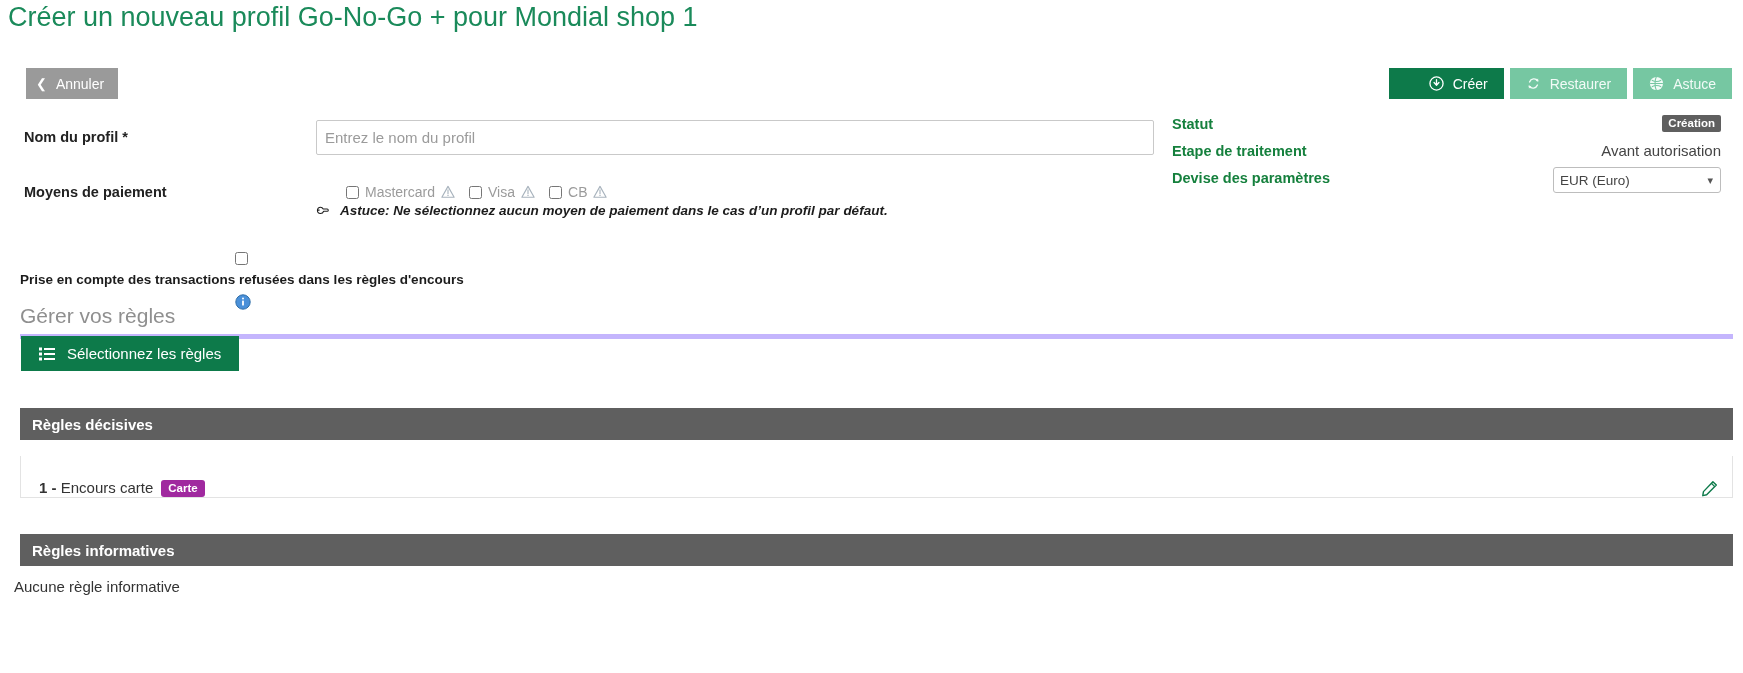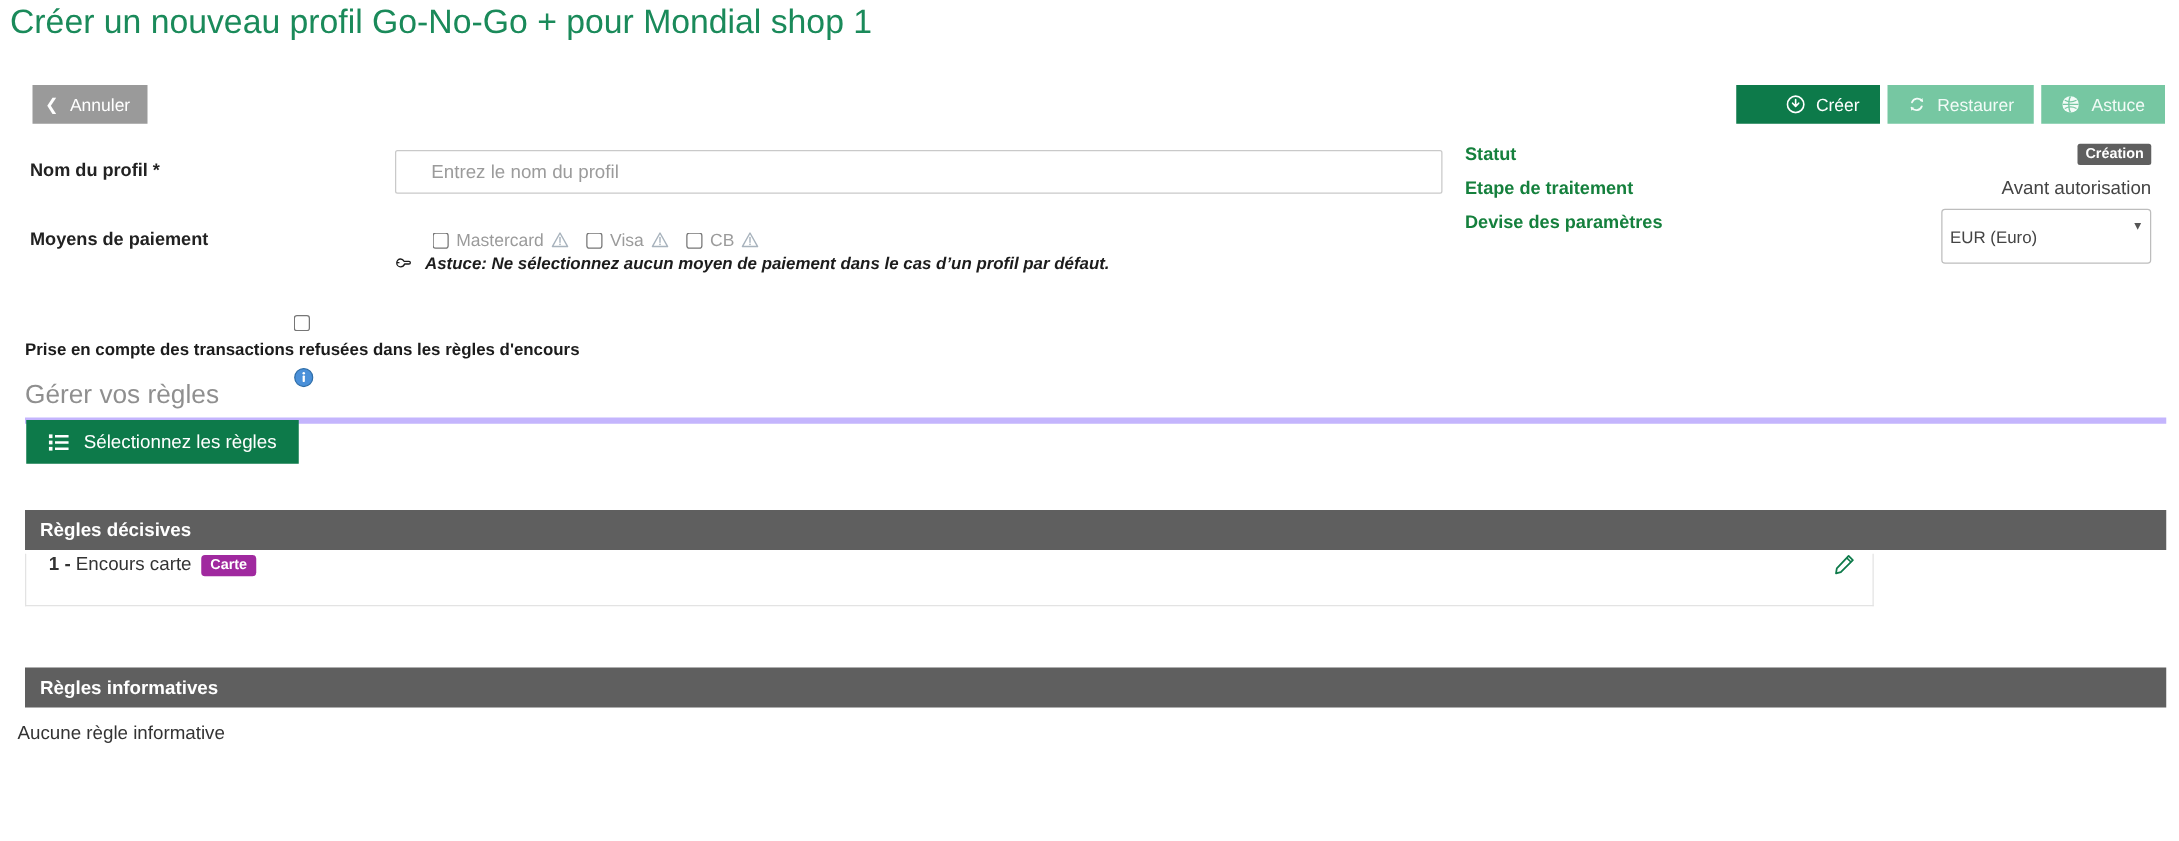--- a/index.html
+++ b/index.html
@@ -98,7 +98,7 @@
     background: #ffffff;
     font-size: 15px;
     font-family: "Liberation Sans", sans-serif;
-    padding: 0 28px;
+    padding: 0 8px;
     color: #333;
     outline: none;
   }

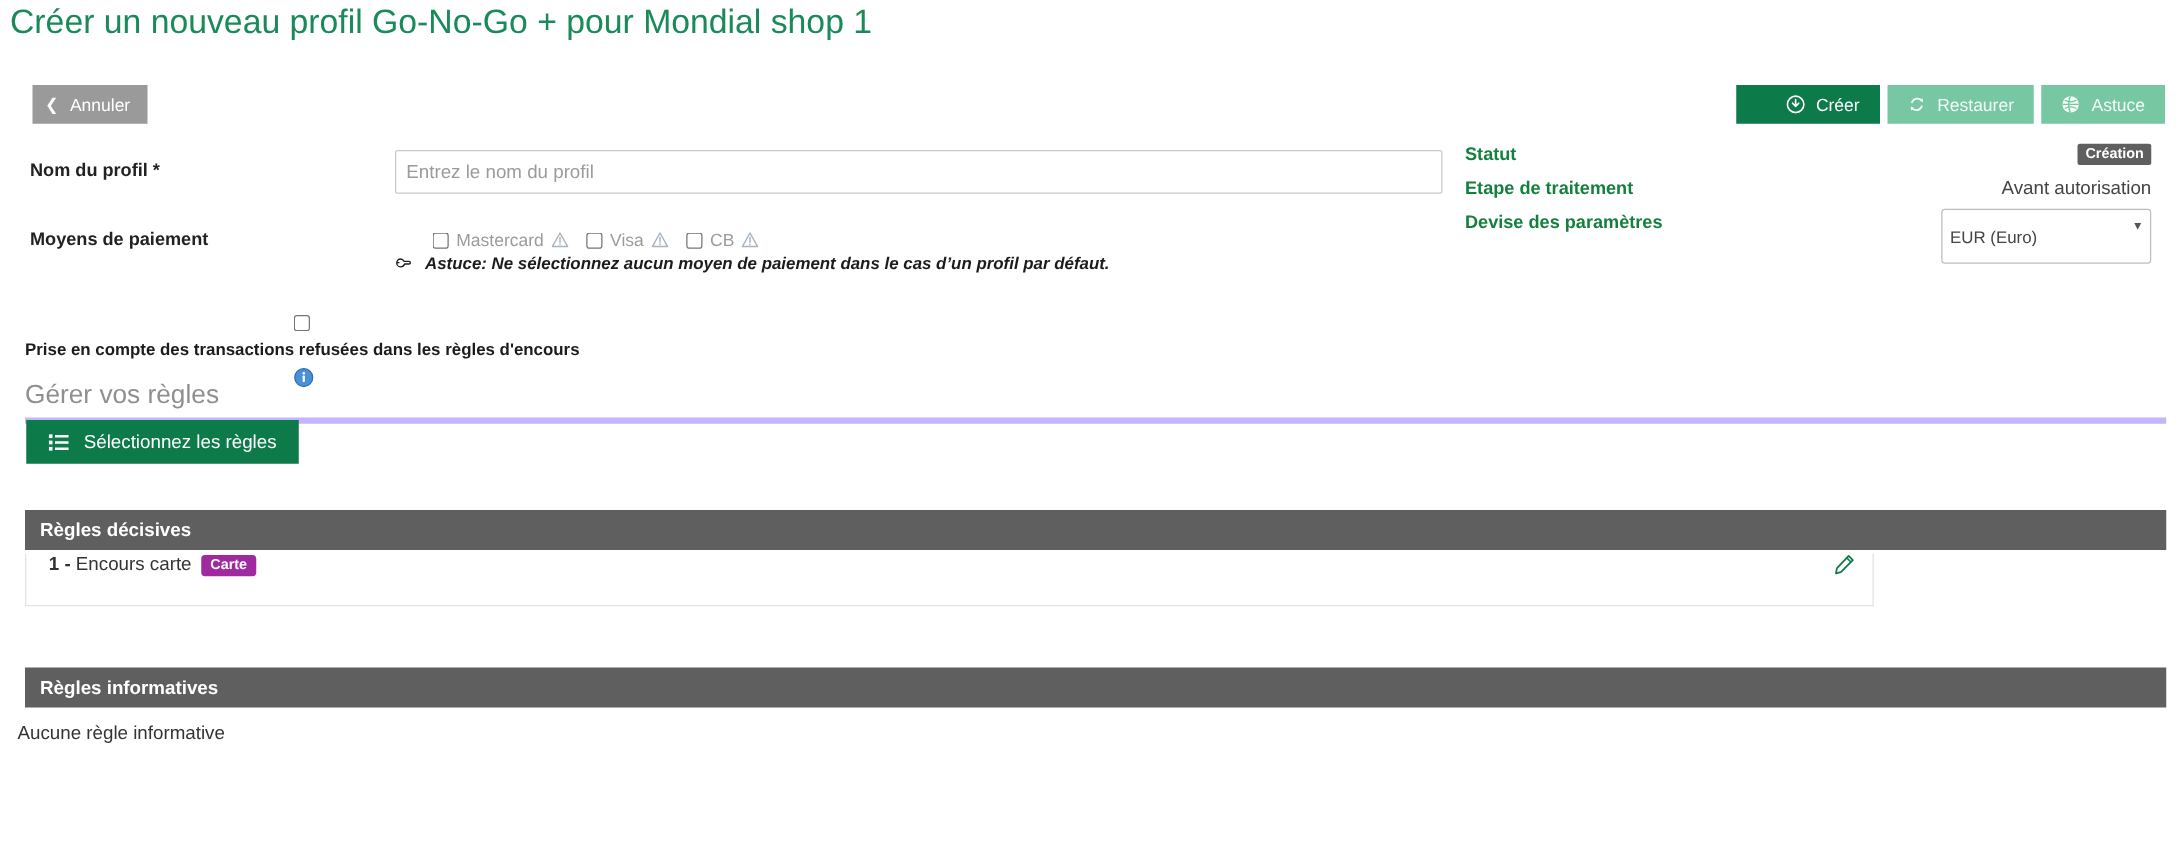--- a/index.html
+++ b/index.html
@@ -196,7 +196,7 @@
   .currency-wrap { position: absolute; right: 11px; top: 57px; }
   .currency-select {
     width: 168px;
-    height: 44px;
+    height: 26px;
     border: 1px solid #bdbdbd;
     border-radius: 3px;
     background: #ffffff;

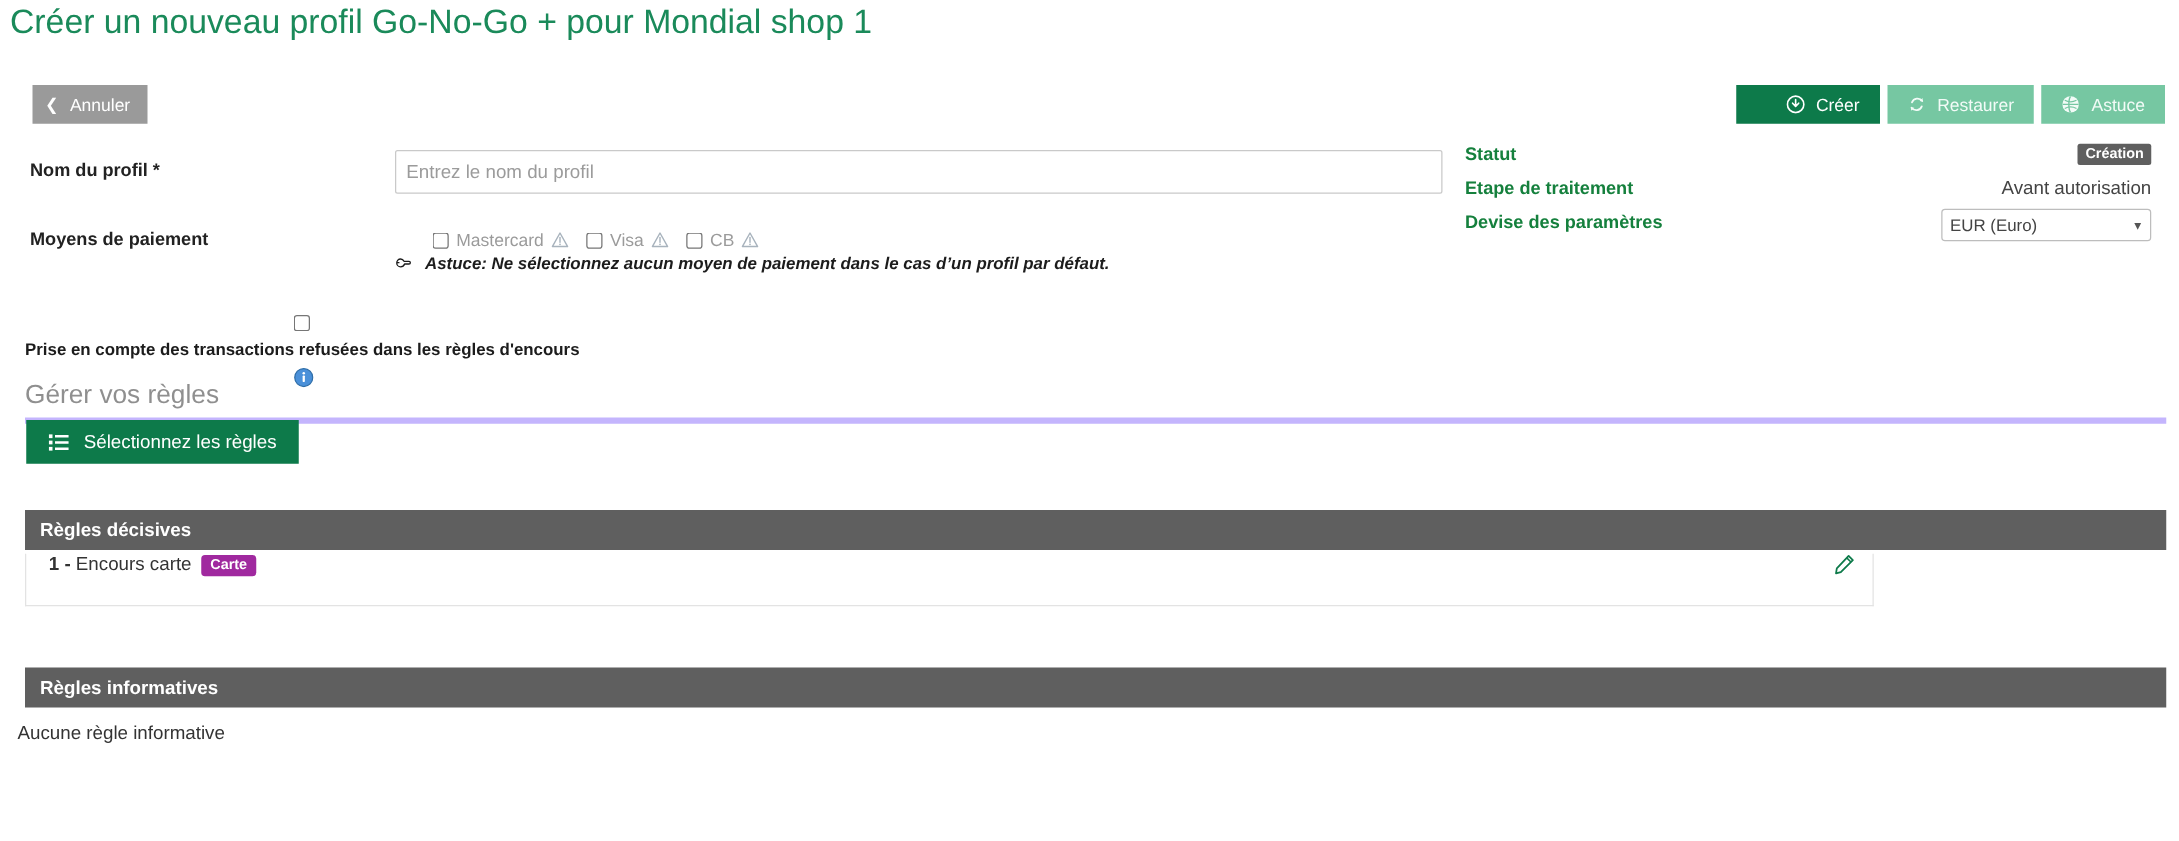--- a/index.html
+++ b/index.html
@@ -267,14 +267,14 @@
   .rule-row {
     position: absolute;
     left: 20px;
-    top: 443px;
-    width: 1479px;
+    top: 456px;
+    width: 1713px;
     height: 42px;
     background: #ffffff;
     border: 1px solid #e3e3e3;
     border-top: none;
     display: flex;
-    align-items: flex-start;
+    align-items: flex-end;
     padding: 0 14px 0 18px;
   }
   .rule-text { font-size: 15px; color: #333333; }

